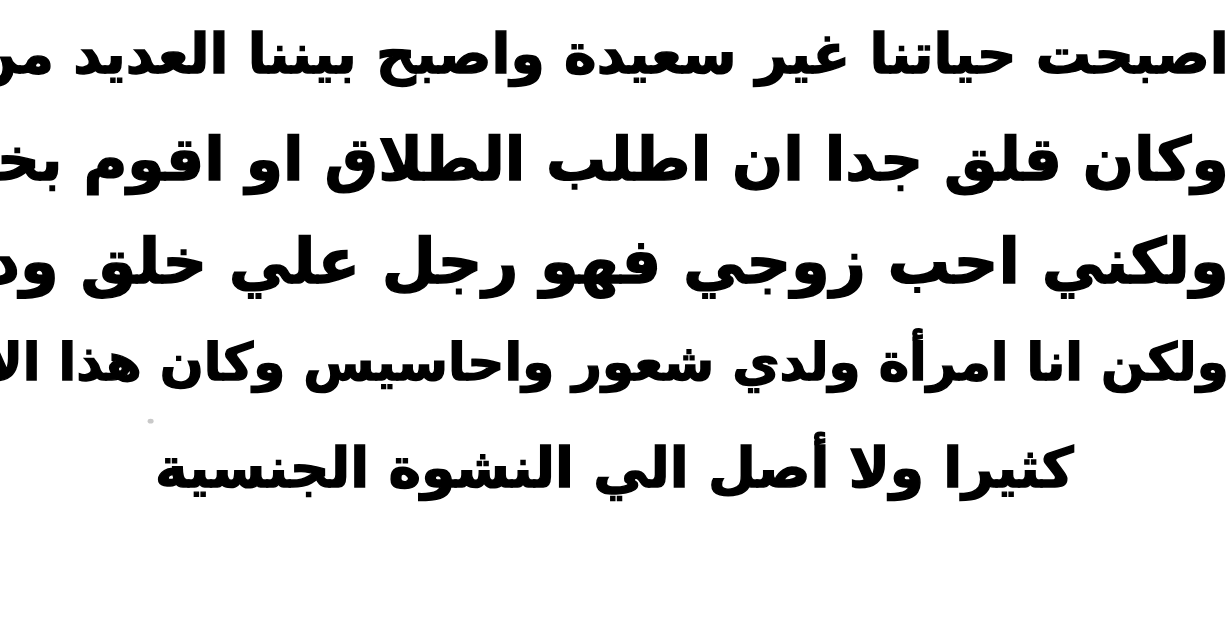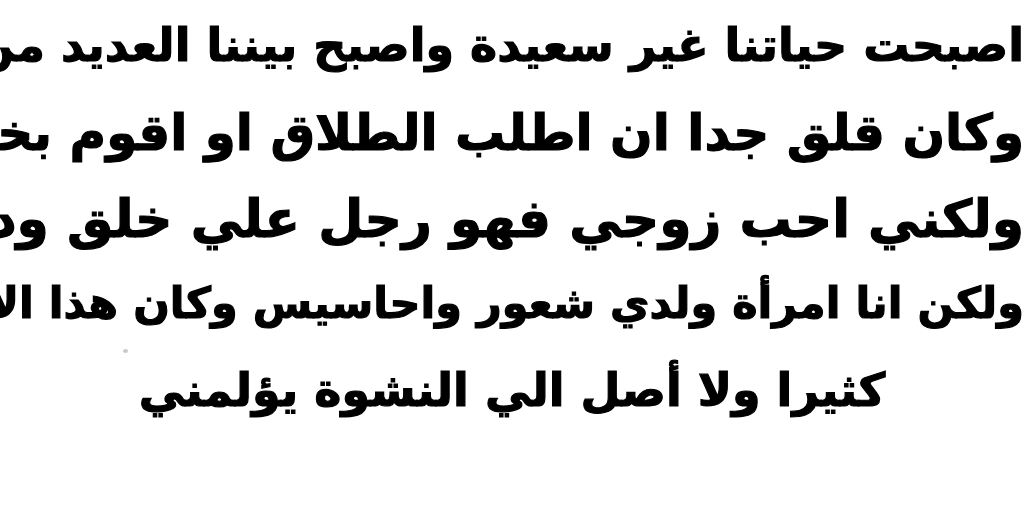--- a/index.html
+++ b/index.html
@@ -51,7 +51,7 @@
   <p class="line line-2">وكان قلق جدا ان اطلب الطلاق او اقوم بخلعه</p>
   <p class="line line-3">ولكني احب زوجي فهو رجل علي خلق ودين</p>
   <p class="line line-4">ولكن انا امرأة ولدي شعور واحاسيس وكان هذا الأمر يؤلمني</p>
-  <p class="line line-5">كثيرا ولا أصل الي النشوة يؤلمني</p>
+  <p class="line line-5">كثيرا ولا أصل الي النشوة الجنسية</p>
 </div>
 
 <div class="speck"></div>

